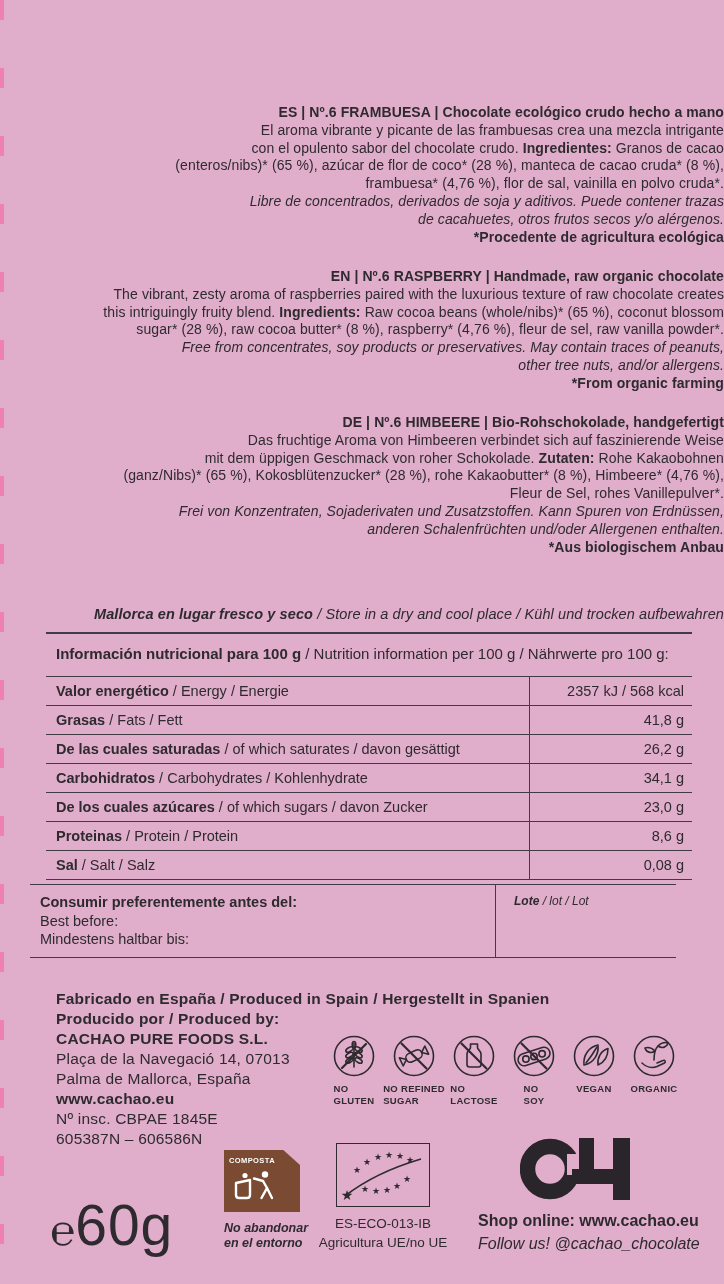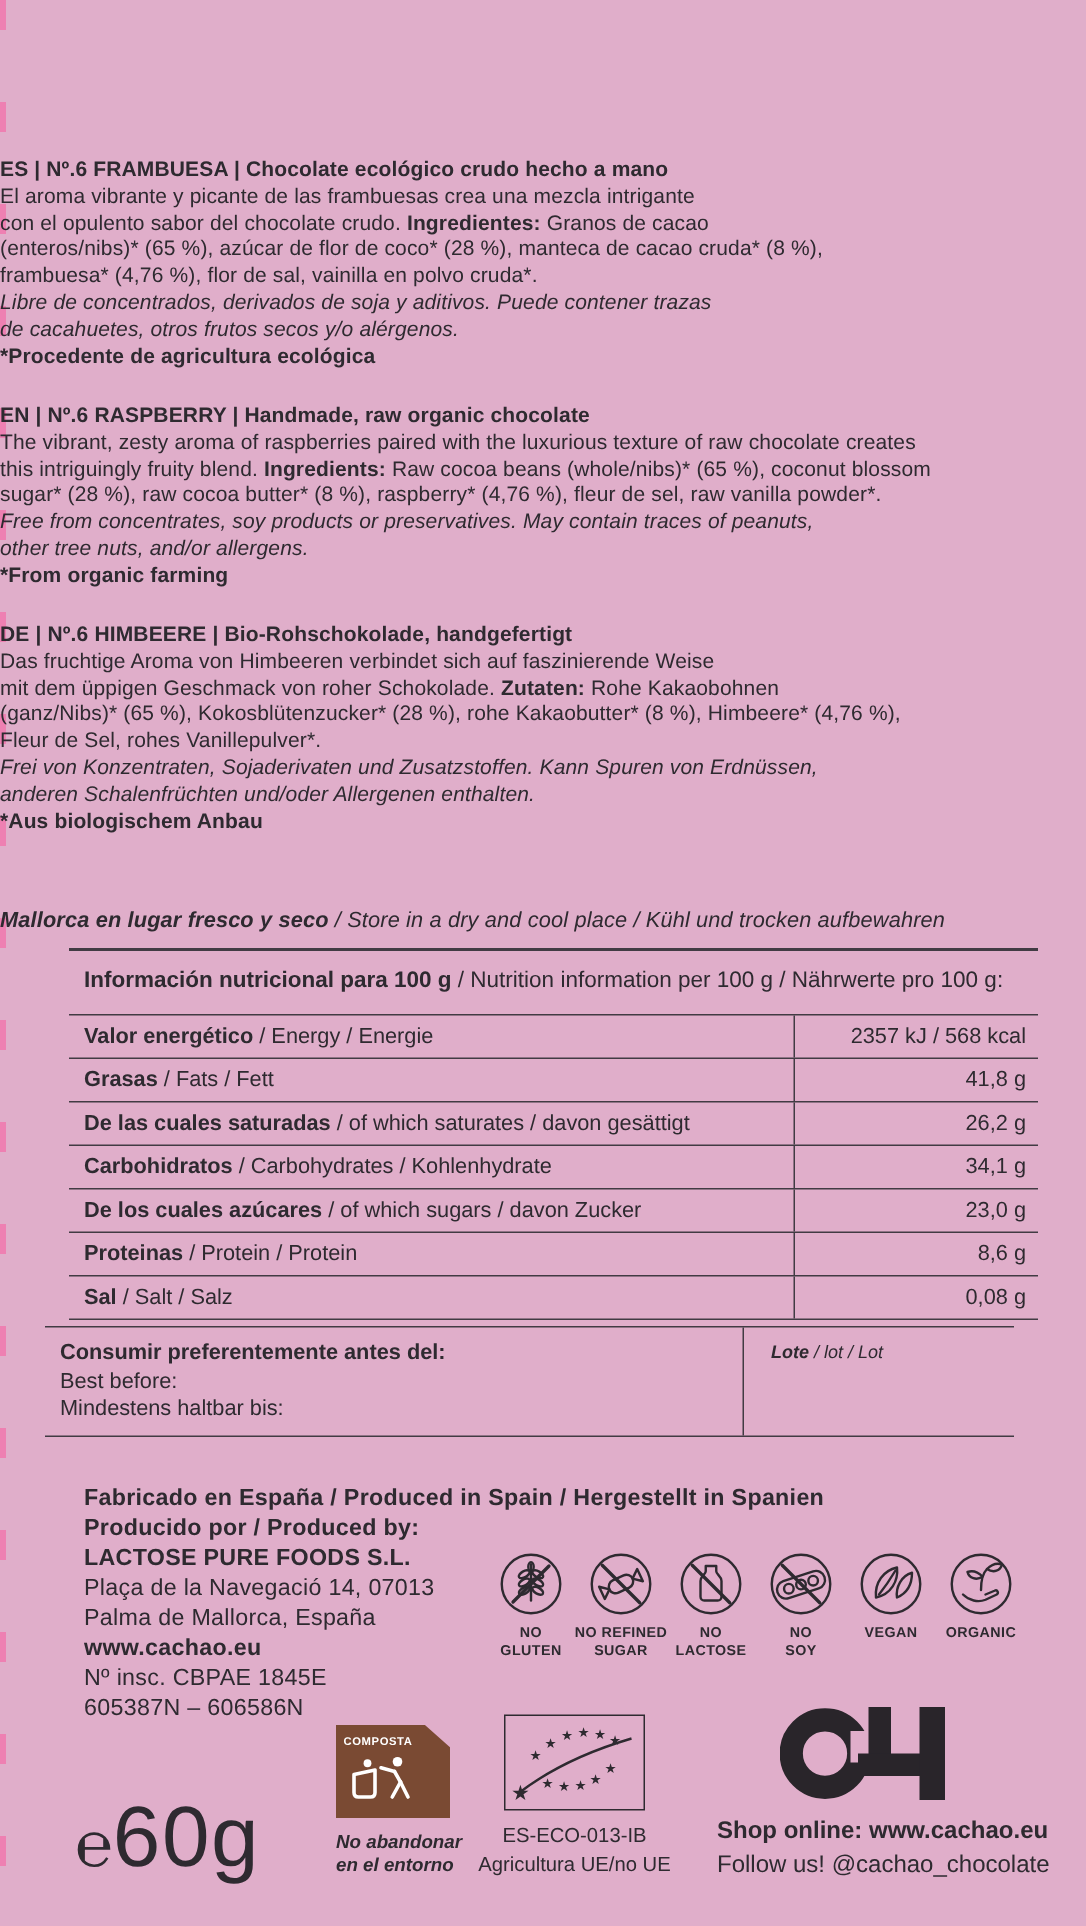--- a/index.html
+++ b/index.html
@@ -14,7 +14,7 @@
     background:repeating-linear-gradient(to bottom,#ee80b2 0 20px,transparent 20px 68px);
   }
   
-  .lang-block{position:absolute;left:0;width:724px;text-align:left;
+  .lang-block{position:absolute;left:0;width:724px;text-align:right;
     font-size:14px;line-height:17.8px;letter-spacing:0.1px;}
   .lang-block .ln{white-space:nowrap;}
   .bold{font-weight:bold;}

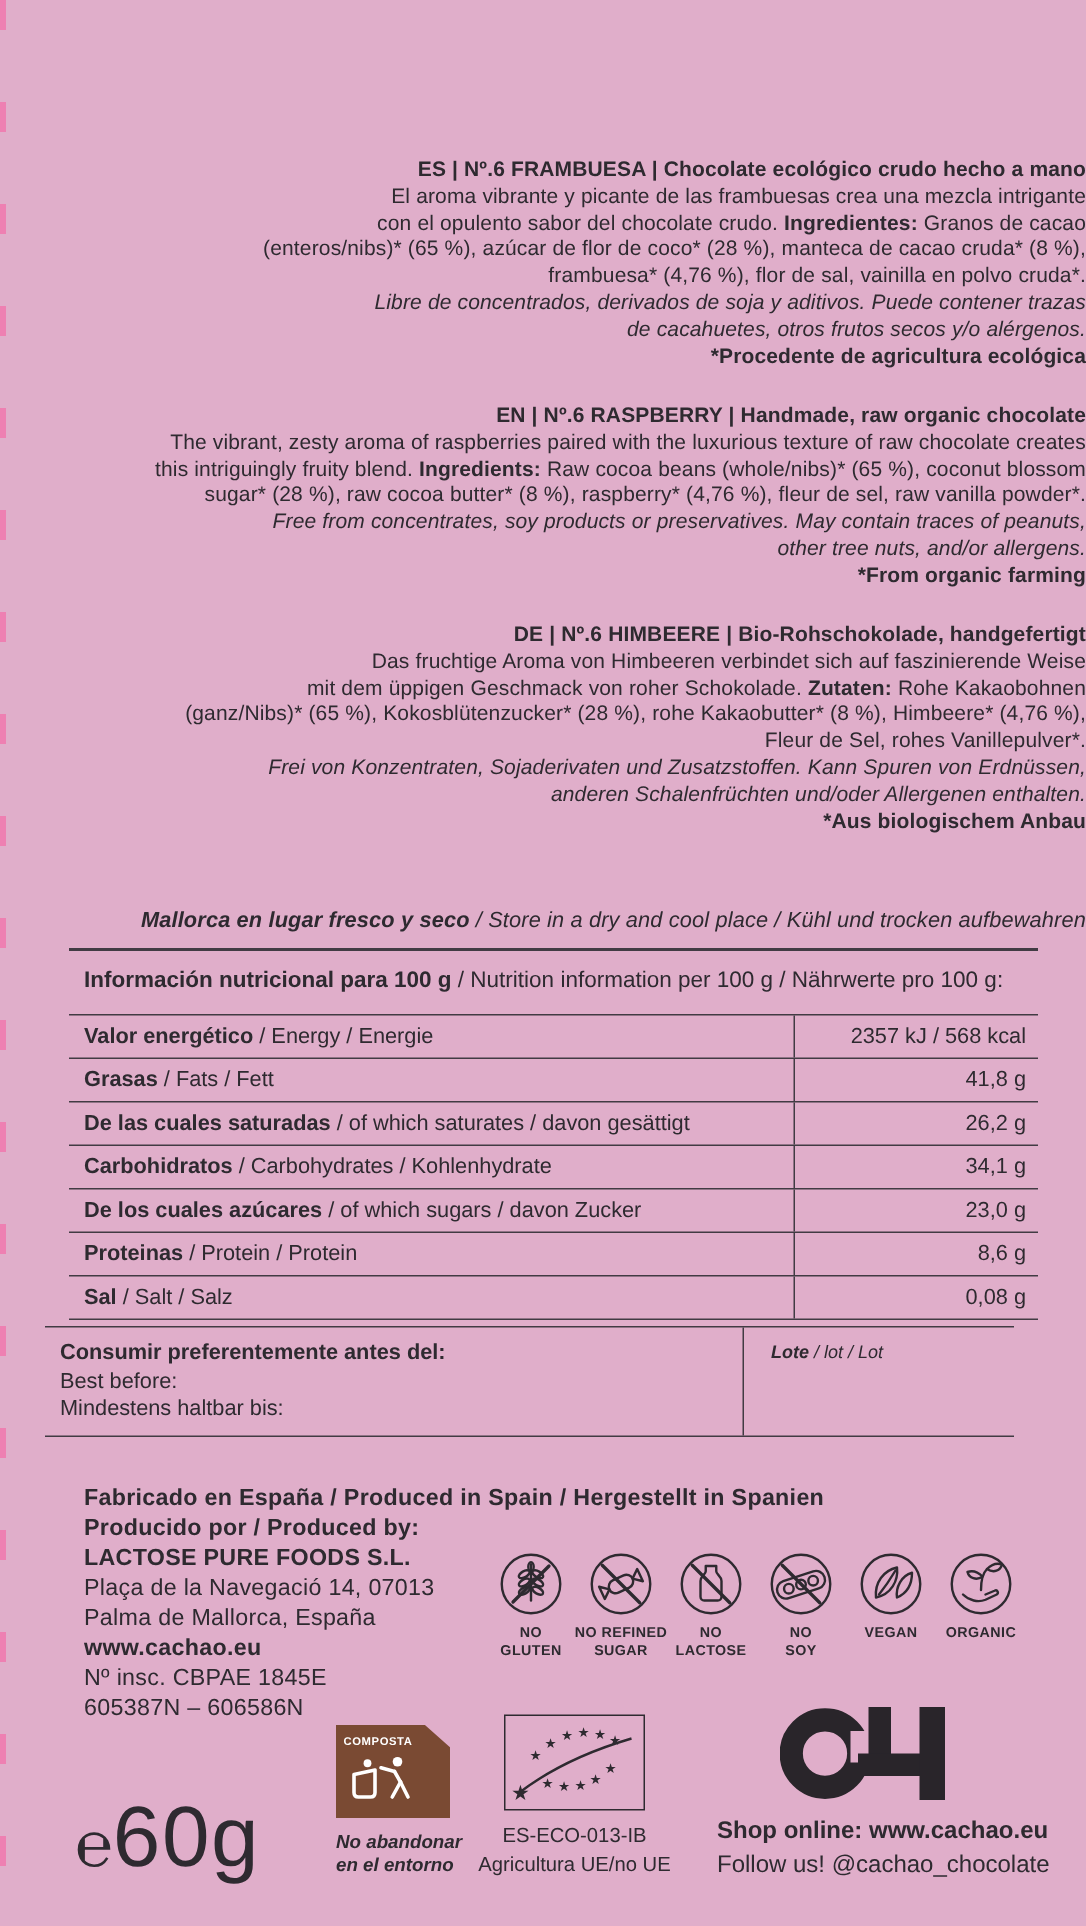--- a/index.html
+++ b/index.html
@@ -146,7 +146,7 @@
 <div class="producer">
   <div class="bold">Fabricado en España / Produced in Spain / Hergestellt in Spanien</div>
   <div class="bold">Producido por / Produced by:</div>
-  <div class="bold">LACTOSE PURE FOODS S.L.</div>
+  <div class="bold">CACHAO PURE FOODS S.L.</div>
   <div>Plaça de la Navegació 14, 07013</div>
   <div>Palma de Mallorca, España</div>
   <div class="bold">www.cachao.eu</div>

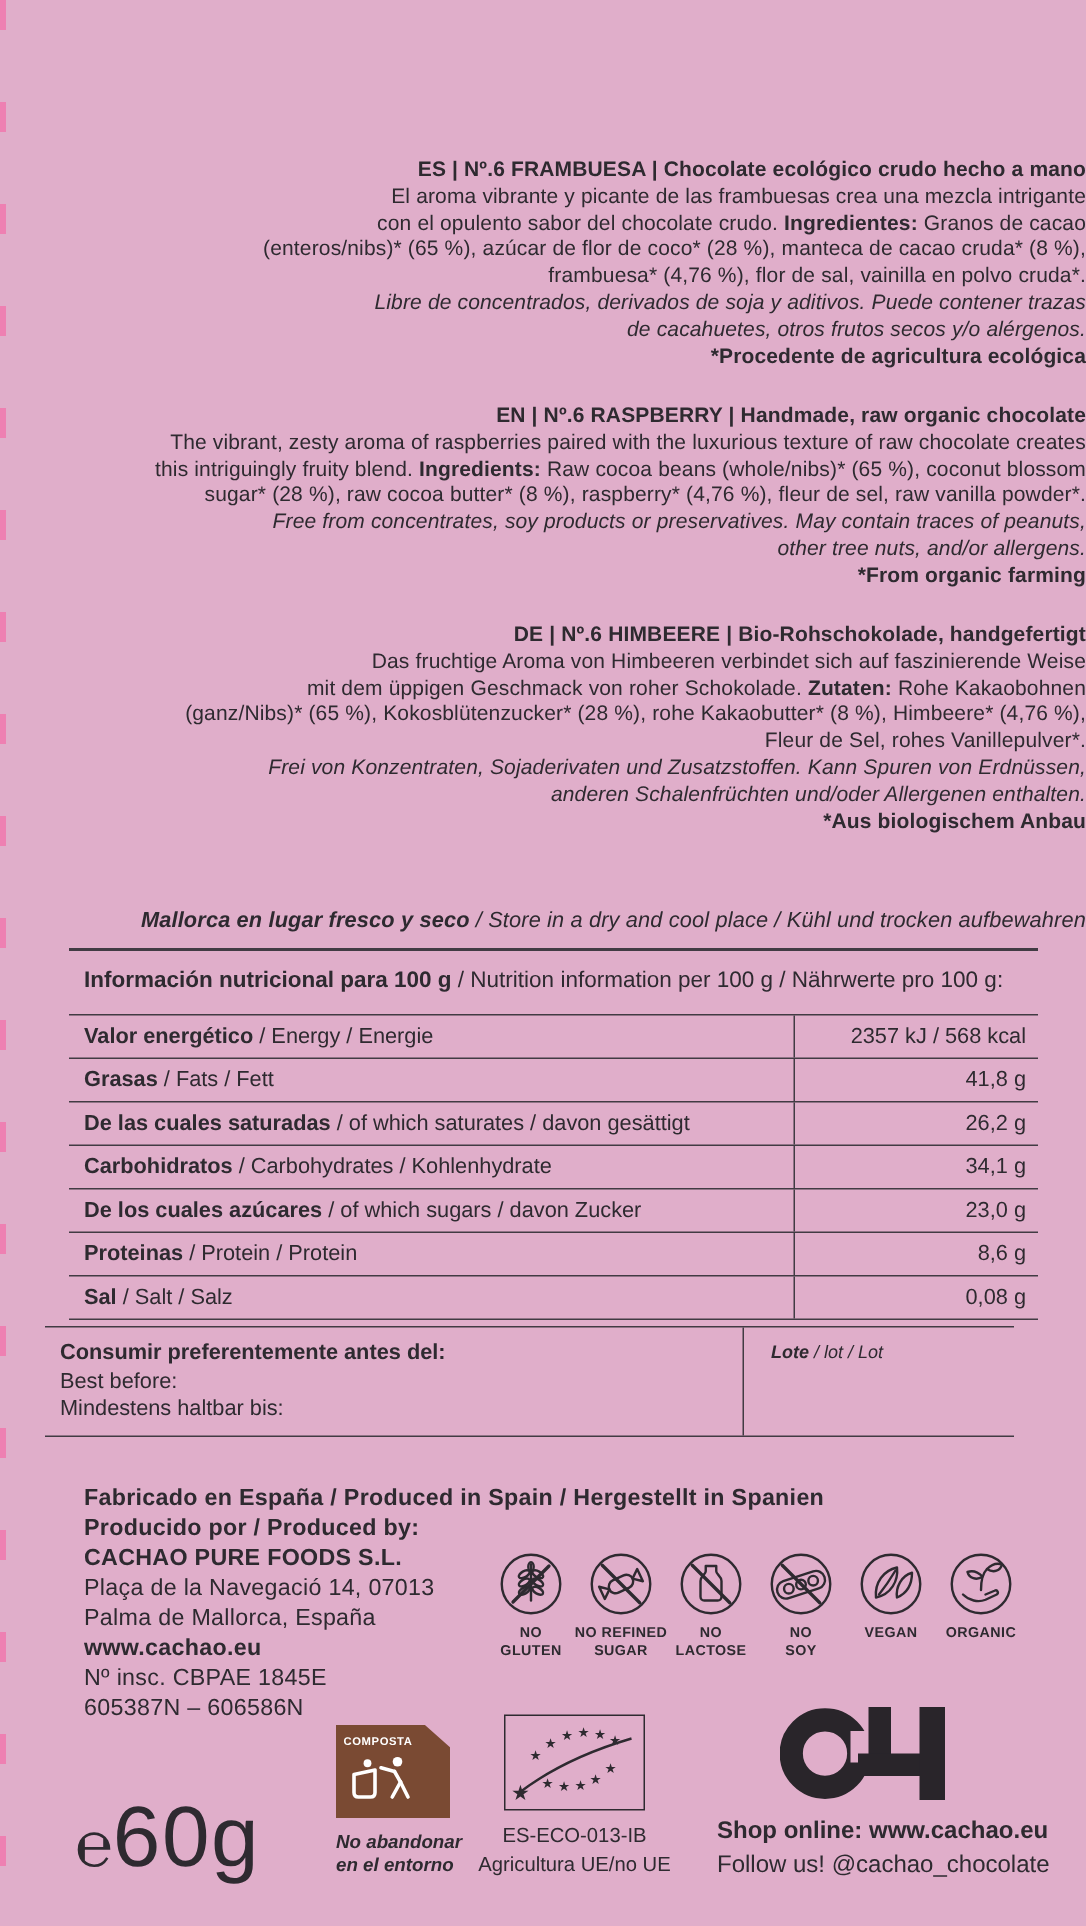--- a/index.html
+++ b/index.html
@@ -40,7 +40,7 @@
   .badge{width:60px;display:flex;flex-direction:column;align-items:center;}
   .badge svg{width:44px;height:44px;stroke:#2e2a30;fill:none;stroke-width:1.6;stroke-linecap:round;stroke-linejoin:round;}
   .badge .slash{stroke-width:2.2;}
-  .badge-label{margin-top:5px;font-size:9.5px;font-weight:bold;text-align:center;line-height:11.5px;letter-spacing:0.3px;white-space:nowrap;}
+  .badge-label{margin-top:5px;font-size:9.5px;font-weight:bold;text-align:left;line-height:11.5px;letter-spacing:0.3px;white-space:nowrap;}
   
   .weight{position:absolute;left:50px;top:1192px;white-space:nowrap;}
   .weight .esign{font-size:42px;}

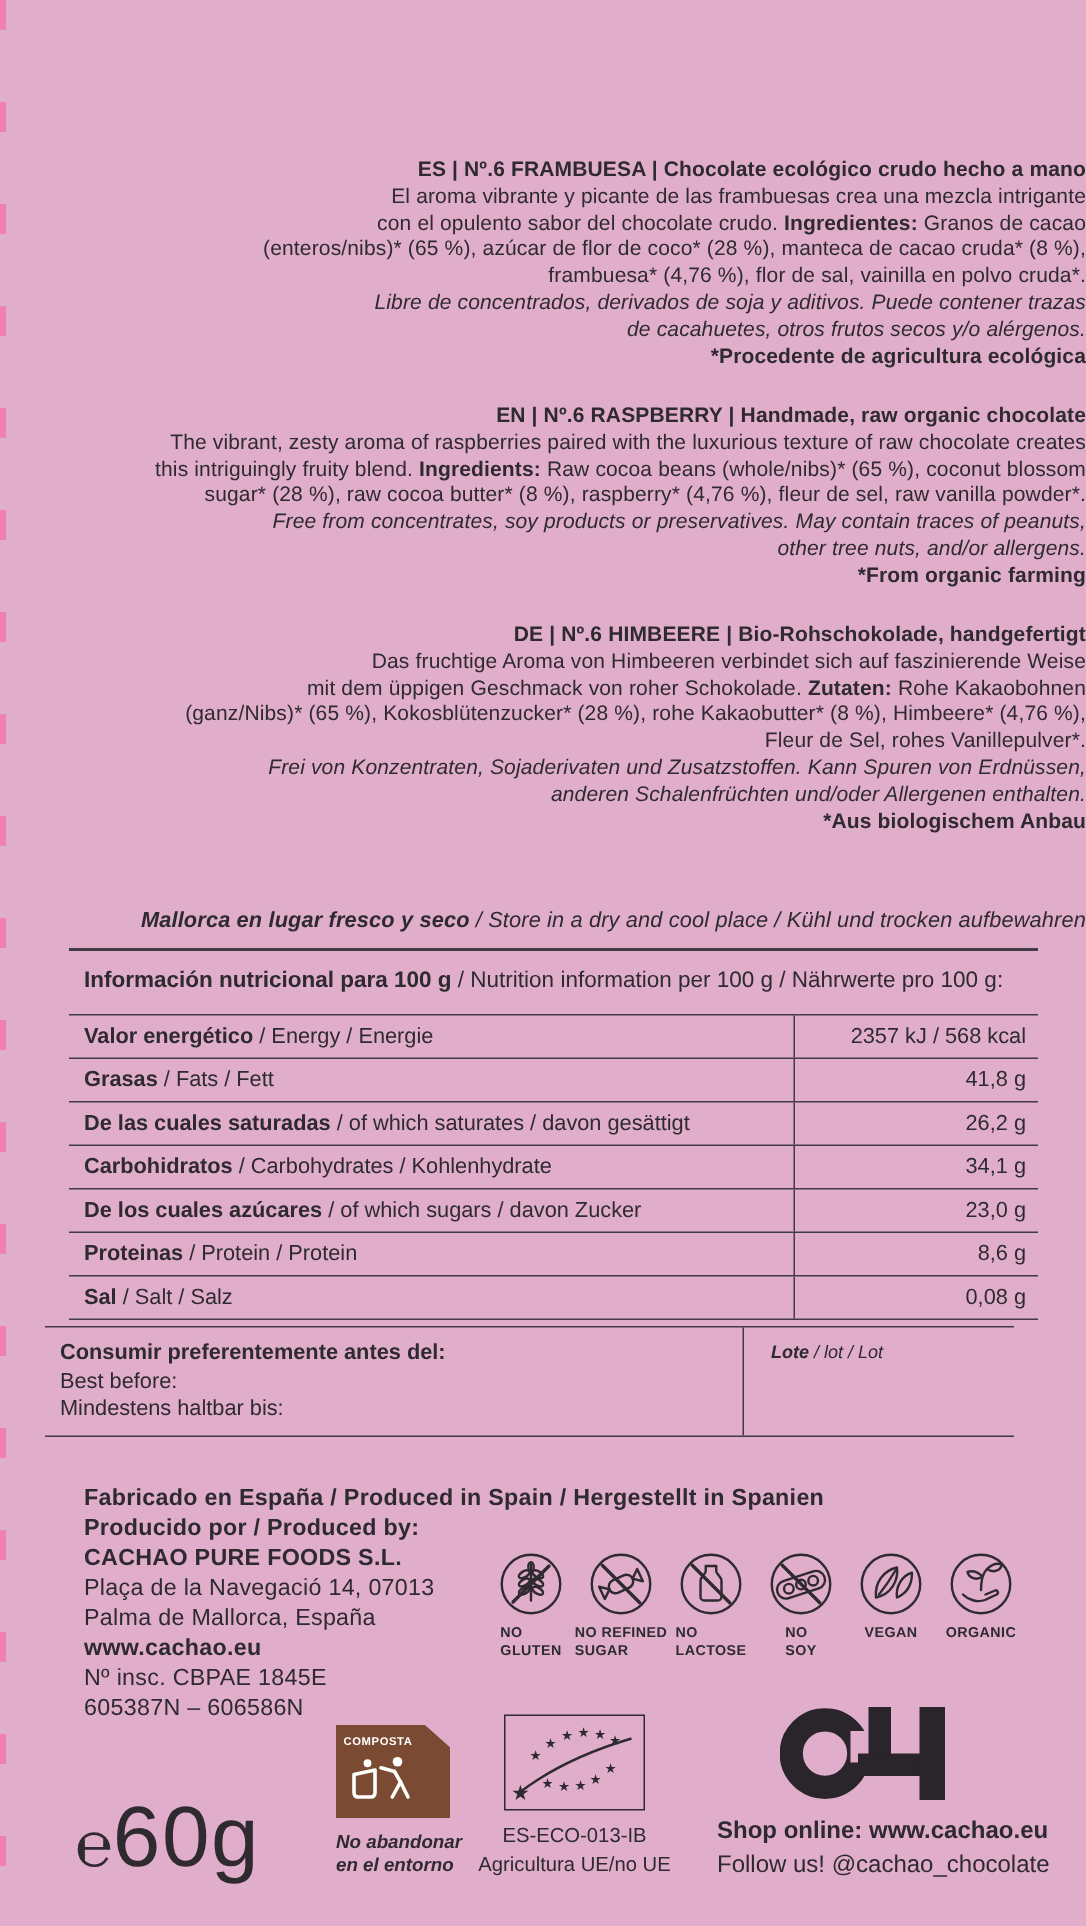--- a/index.html
+++ b/index.html
@@ -57,7 +57,7 @@
   
   .brand-logo{position:absolute;left:520px;top:1138px;width:112px;height:62px;}
   .shop-line{position:absolute;left:478px;top:1212px;font-size:16px;font-weight:bold;white-space:nowrap;}
-  .follow-line{position:absolute;left:478px;top:1235px;font-size:16px;white-space:nowrap;}
+  .follow-line{position:absolute;left:478px;top:1235px;font-size:16px;font-style:italic;white-space:nowrap;}
 </style>
 </head>
 <body>

